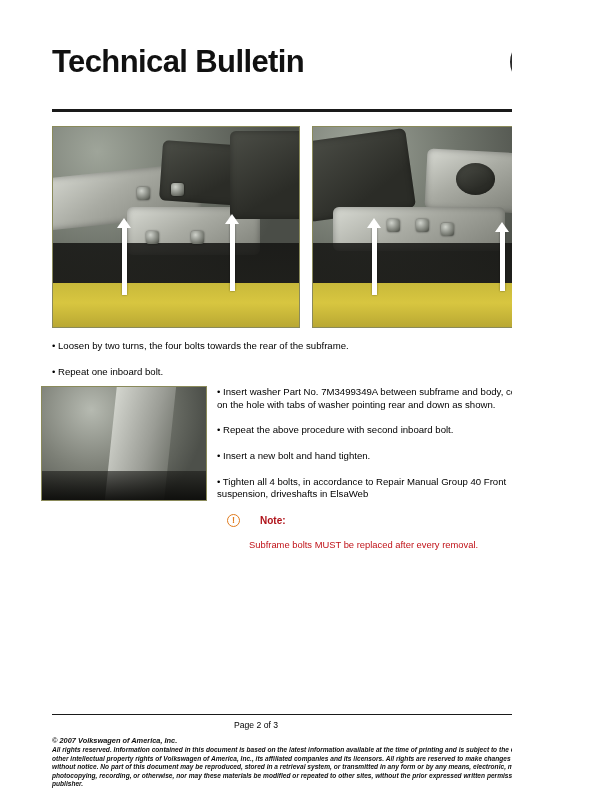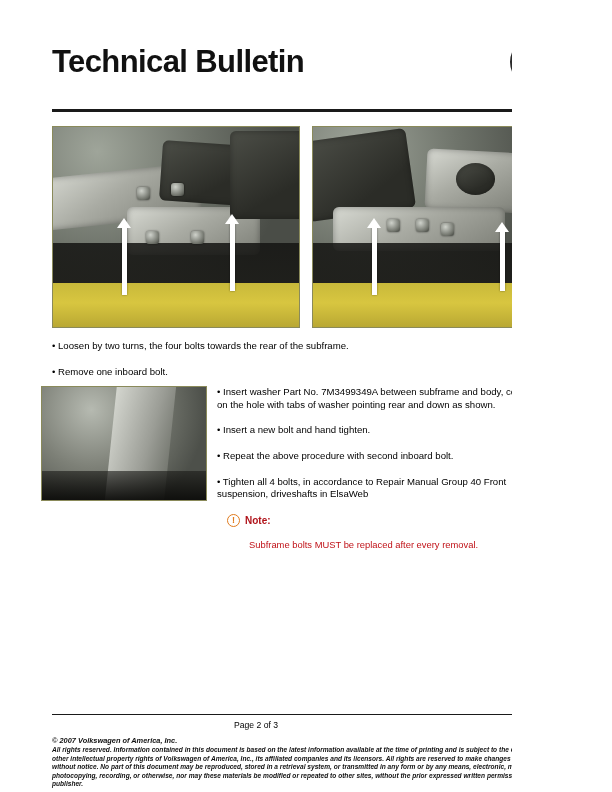--- a/index.html
+++ b/index.html
@@ -294,7 +294,7 @@
 
   <div class="bullets-top">
     <div class="b">• Loosen by two turns, the four bolts towards the rear of the subframe.</div>
-    <div class="b">• Remove one inboard bolt.</div>
+    <div class="b">• Repeat one inboard bolt.</div>
   </div>
 
   <div class="mid">

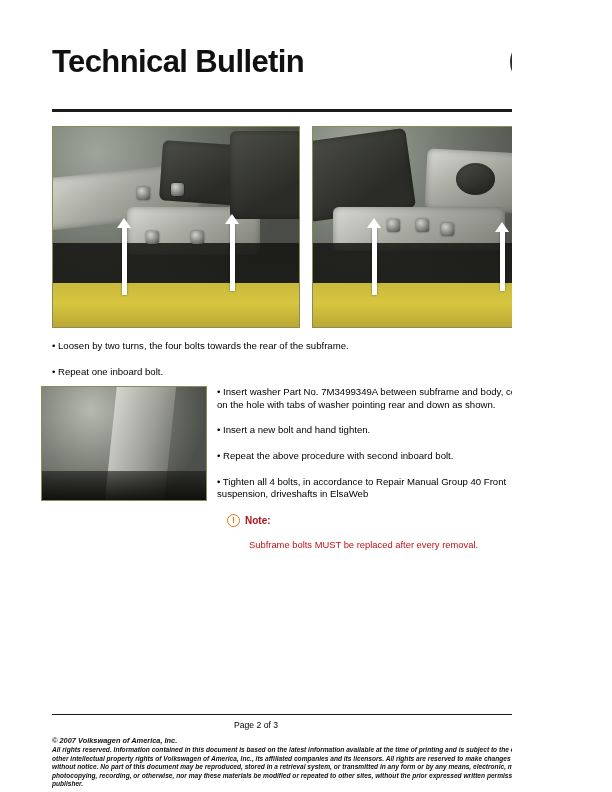--- a/index.html
+++ b/index.html
@@ -306,8 +306,8 @@
 
     <div class="right-col">
       <div class="b">• Insert washer Part No. 7M3499349A between subframe and body, centered on the hole with tabs of washer pointing rear and down as shown.</div>
+      <div class="b">• Repeat the above procedure with second inboard bolt.</div>
       <div class="b">• Insert a new bolt and hand tighten.</div>
-      <div class="b">• Repeat the above procedure with second inboard bolt.</div>
       <div class="b">• Tighten all 4 bolts, in accordance to Repair Manual Group 40 Front suspension, driveshafts in ElsaWeb</div>
 
       <div class="note-wrap">

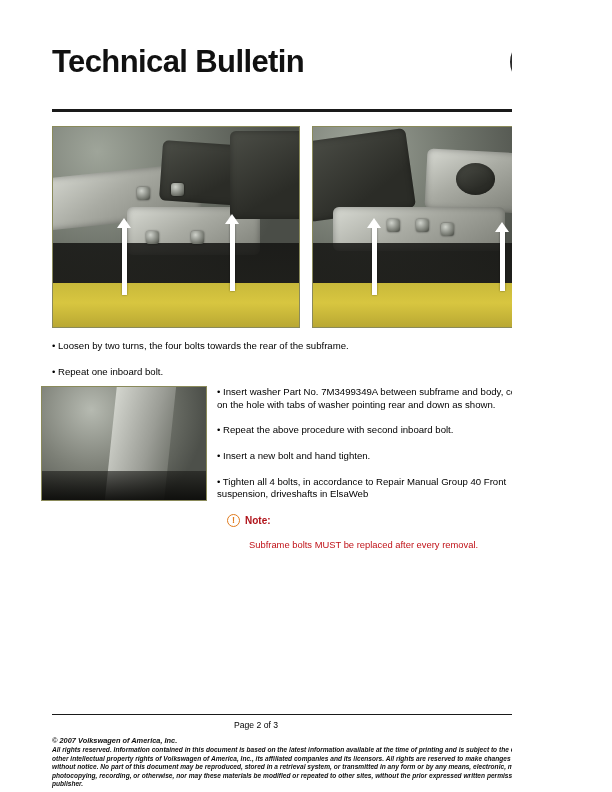--- a/index.html
+++ b/index.html
@@ -202,6 +202,7 @@
     color: #b0131a;
     font-weight: bold;
     font-size: 10px;
+    margin-left: 15px;
   }
   .note-text {
     margin-top: 12px;

